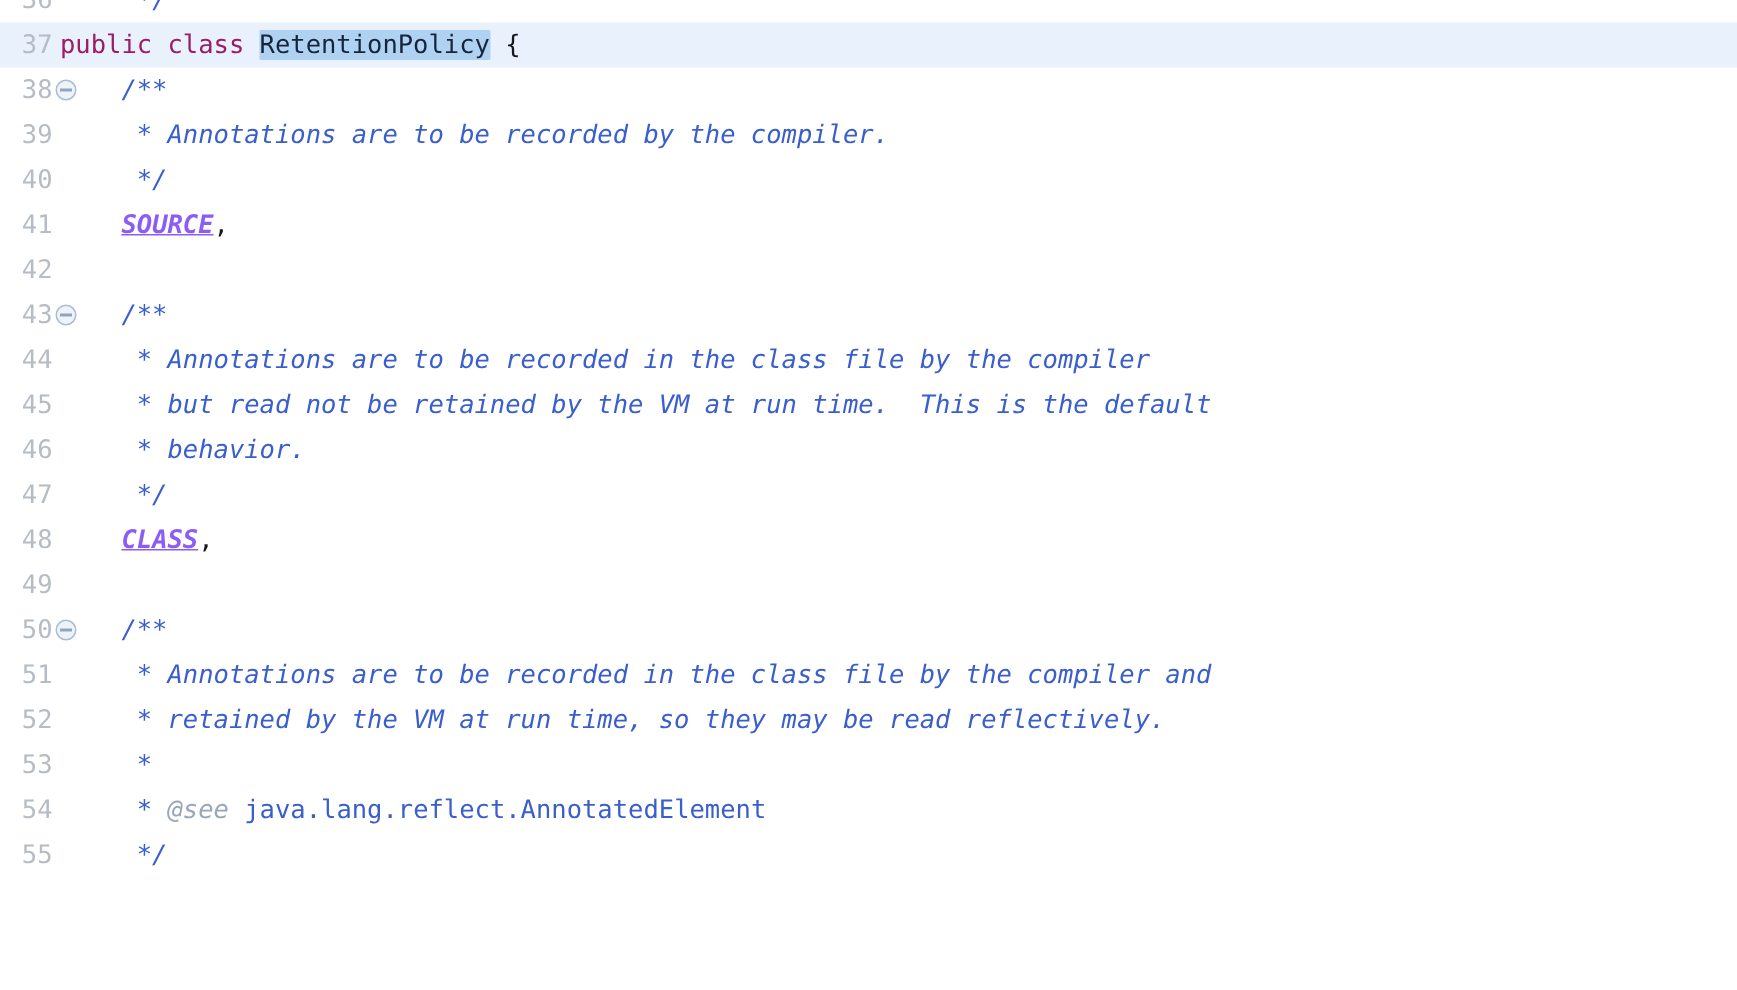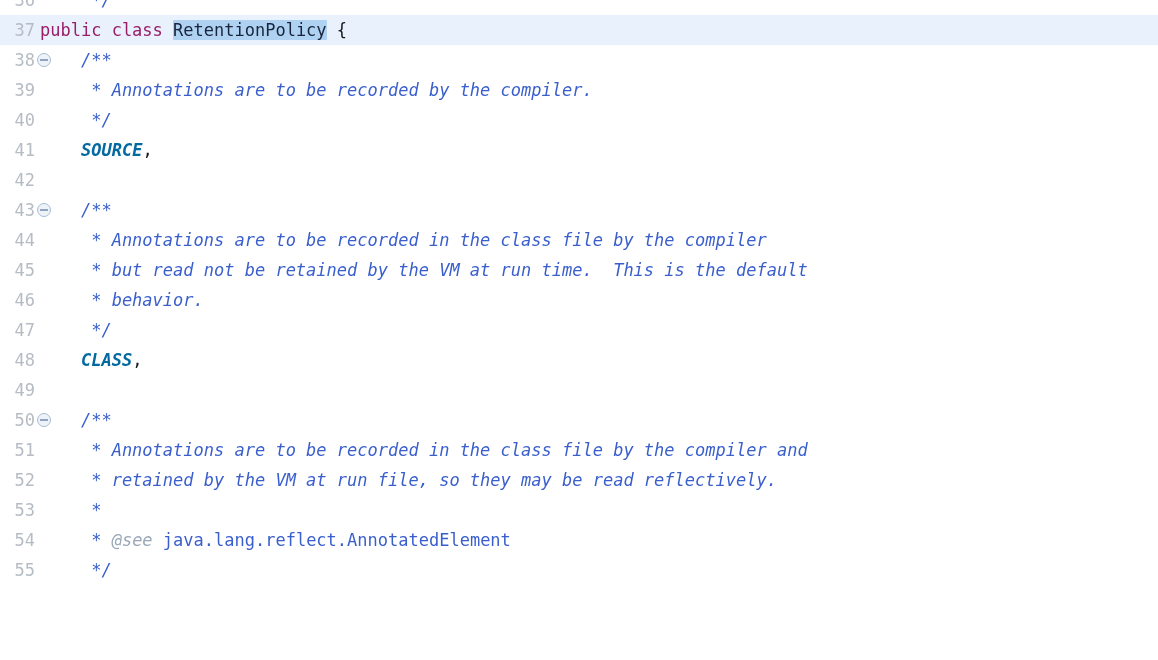--- a/index.html
+++ b/index.html
@@ -111,7 +111,7 @@
   .tok-comment  { color: #3a5fcd; font-style: italic; }
   .tok-doctag   { color: #9aa7b8; font-style: italic; }
   .tok-docref   { color: #3a5fcd; }
-  .tok-enumconst{ color: #0369a1; font-style: italic; font-weight: bold; }
+  .tok-enumconst{ color: #8b5cf6; font-style: italic; font-weight: bold; text-decoration: underline; }
 
   .sel {
     background: #b0d2f2;

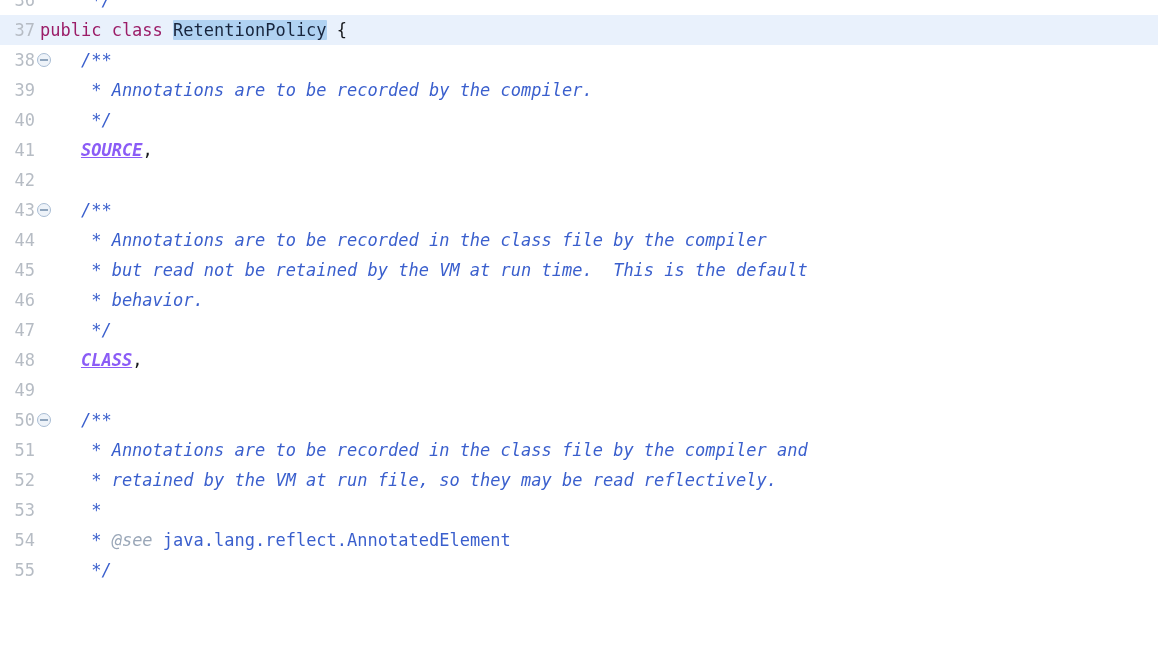--- a/index.html
+++ b/index.html
@@ -140,7 +140,7 @@
       <div class="code-row"><div class="row-bg"></div><div class="gutter"><div class="line-no">49</div></div><div class="code-text"></div></div>
       <div class="code-row"><div class="row-bg"></div><div class="gutter"><div class="line-no">50</div><div class="fold-icon"></div></div><div class="code-text"><span class="tok-comment">    /**</span></div></div>
       <div class="code-row"><div class="row-bg"></div><div class="gutter"><div class="line-no">51</div></div><div class="code-text"><span class="tok-comment">     * Annotations are to be recorded in the class file by the compiler and</span></div></div>
-      <div class="code-row"><div class="row-bg"></div><div class="gutter"><div class="line-no">52</div></div><div class="code-text"><span class="tok-comment">     * retained by the VM at run file, so they may be read reflectively.</span></div></div>
+      <div class="code-row"><div class="row-bg"></div><div class="gutter"><div class="line-no">52</div></div><div class="code-text"><span class="tok-comment">     * retained by the VM at run time, so they may be read reflectively.</span></div></div>
       <div class="code-row"><div class="row-bg"></div><div class="gutter"><div class="line-no">53</div></div><div class="code-text"><span class="tok-comment">     *</span></div></div>
       <div class="code-row"><div class="row-bg"></div><div class="gutter"><div class="line-no">54</div></div><div class="code-text"><span class="tok-comment">     * </span><span class="tok-doctag">@see</span><span class="tok-docref"> java.lang.reflect.AnnotatedElement</span></div></div>
       <div class="code-row"><div class="row-bg"></div><div class="gutter"><div class="line-no">55</div></div><div class="code-text"><span class="tok-comment">     */</span></div></div>

